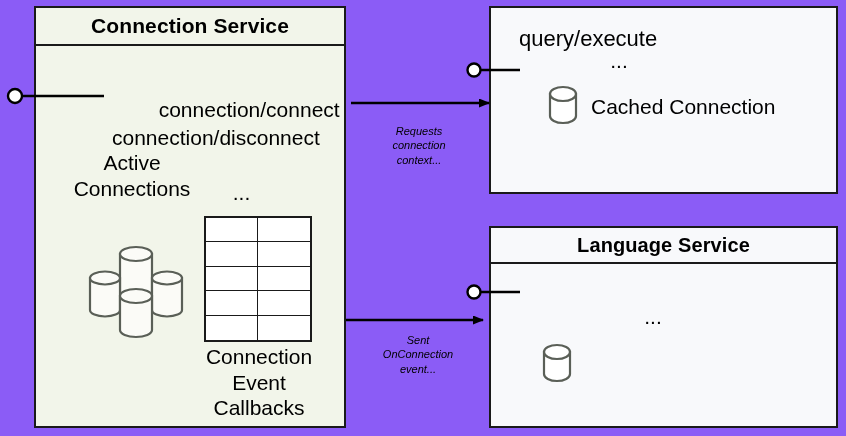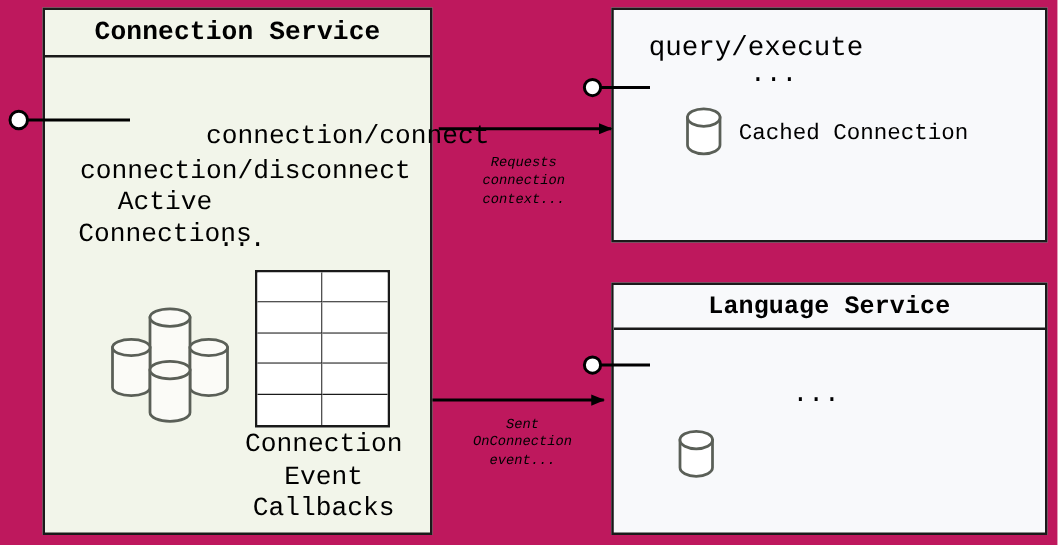--- a/index.html
+++ b/index.html
@@ -11,8 +11,8 @@
     position: relative;
     width: 846px;
     height: 436px;
-    background: #be185d;
-    font-family: Liberation Mono, monospace;
+    background: #8b5cf6;
+    font-family: Liberation Sans, sans-serif;
     overflow: hidden;
   }
 

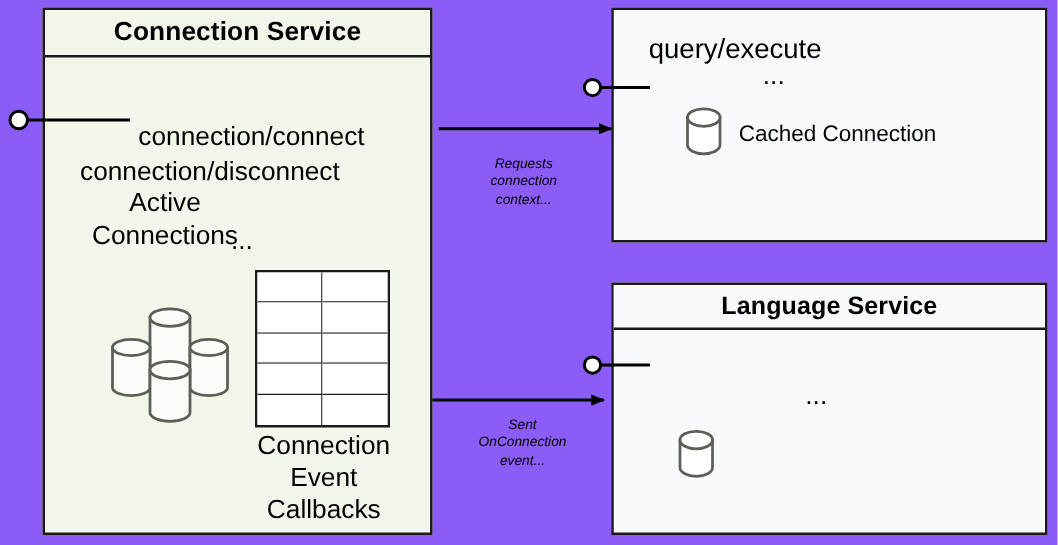--- a/index.html
+++ b/index.html
@@ -90,6 +90,7 @@
     font-size: 21px;
     line-height: 1.30;
     white-space: pre;
+    margin-left: 48px;
   }
   .ellipsis-line {
     font-size: 21px;

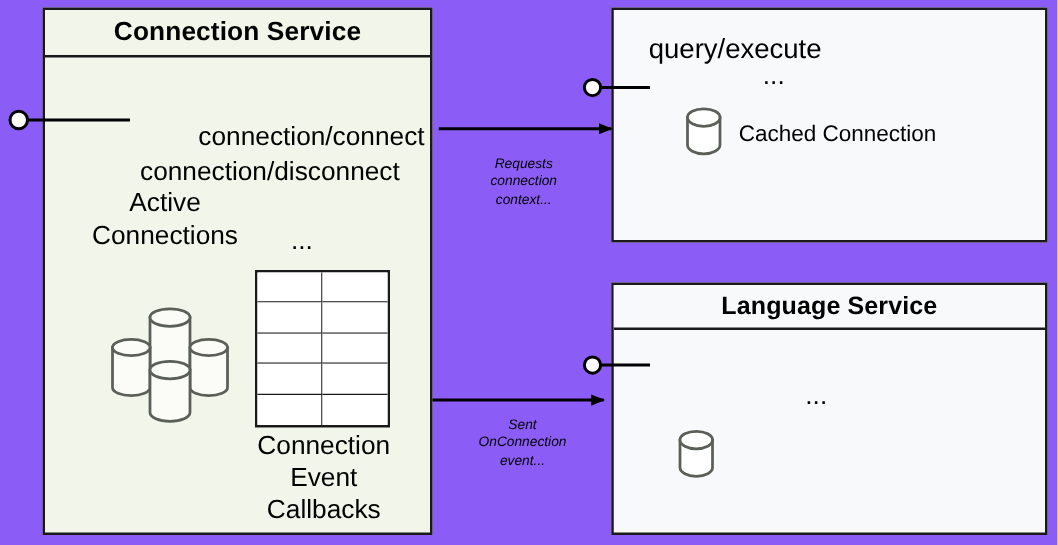--- a/index.html
+++ b/index.html
@@ -192,7 +192,7 @@
   #ls-db-row { left: 50px; top: 78px; }
 
   .svc-db-label {
-    font-size: 18px;
+    font-size: 21px;
     color: #000000;
     line-height: 1.22;
   }

